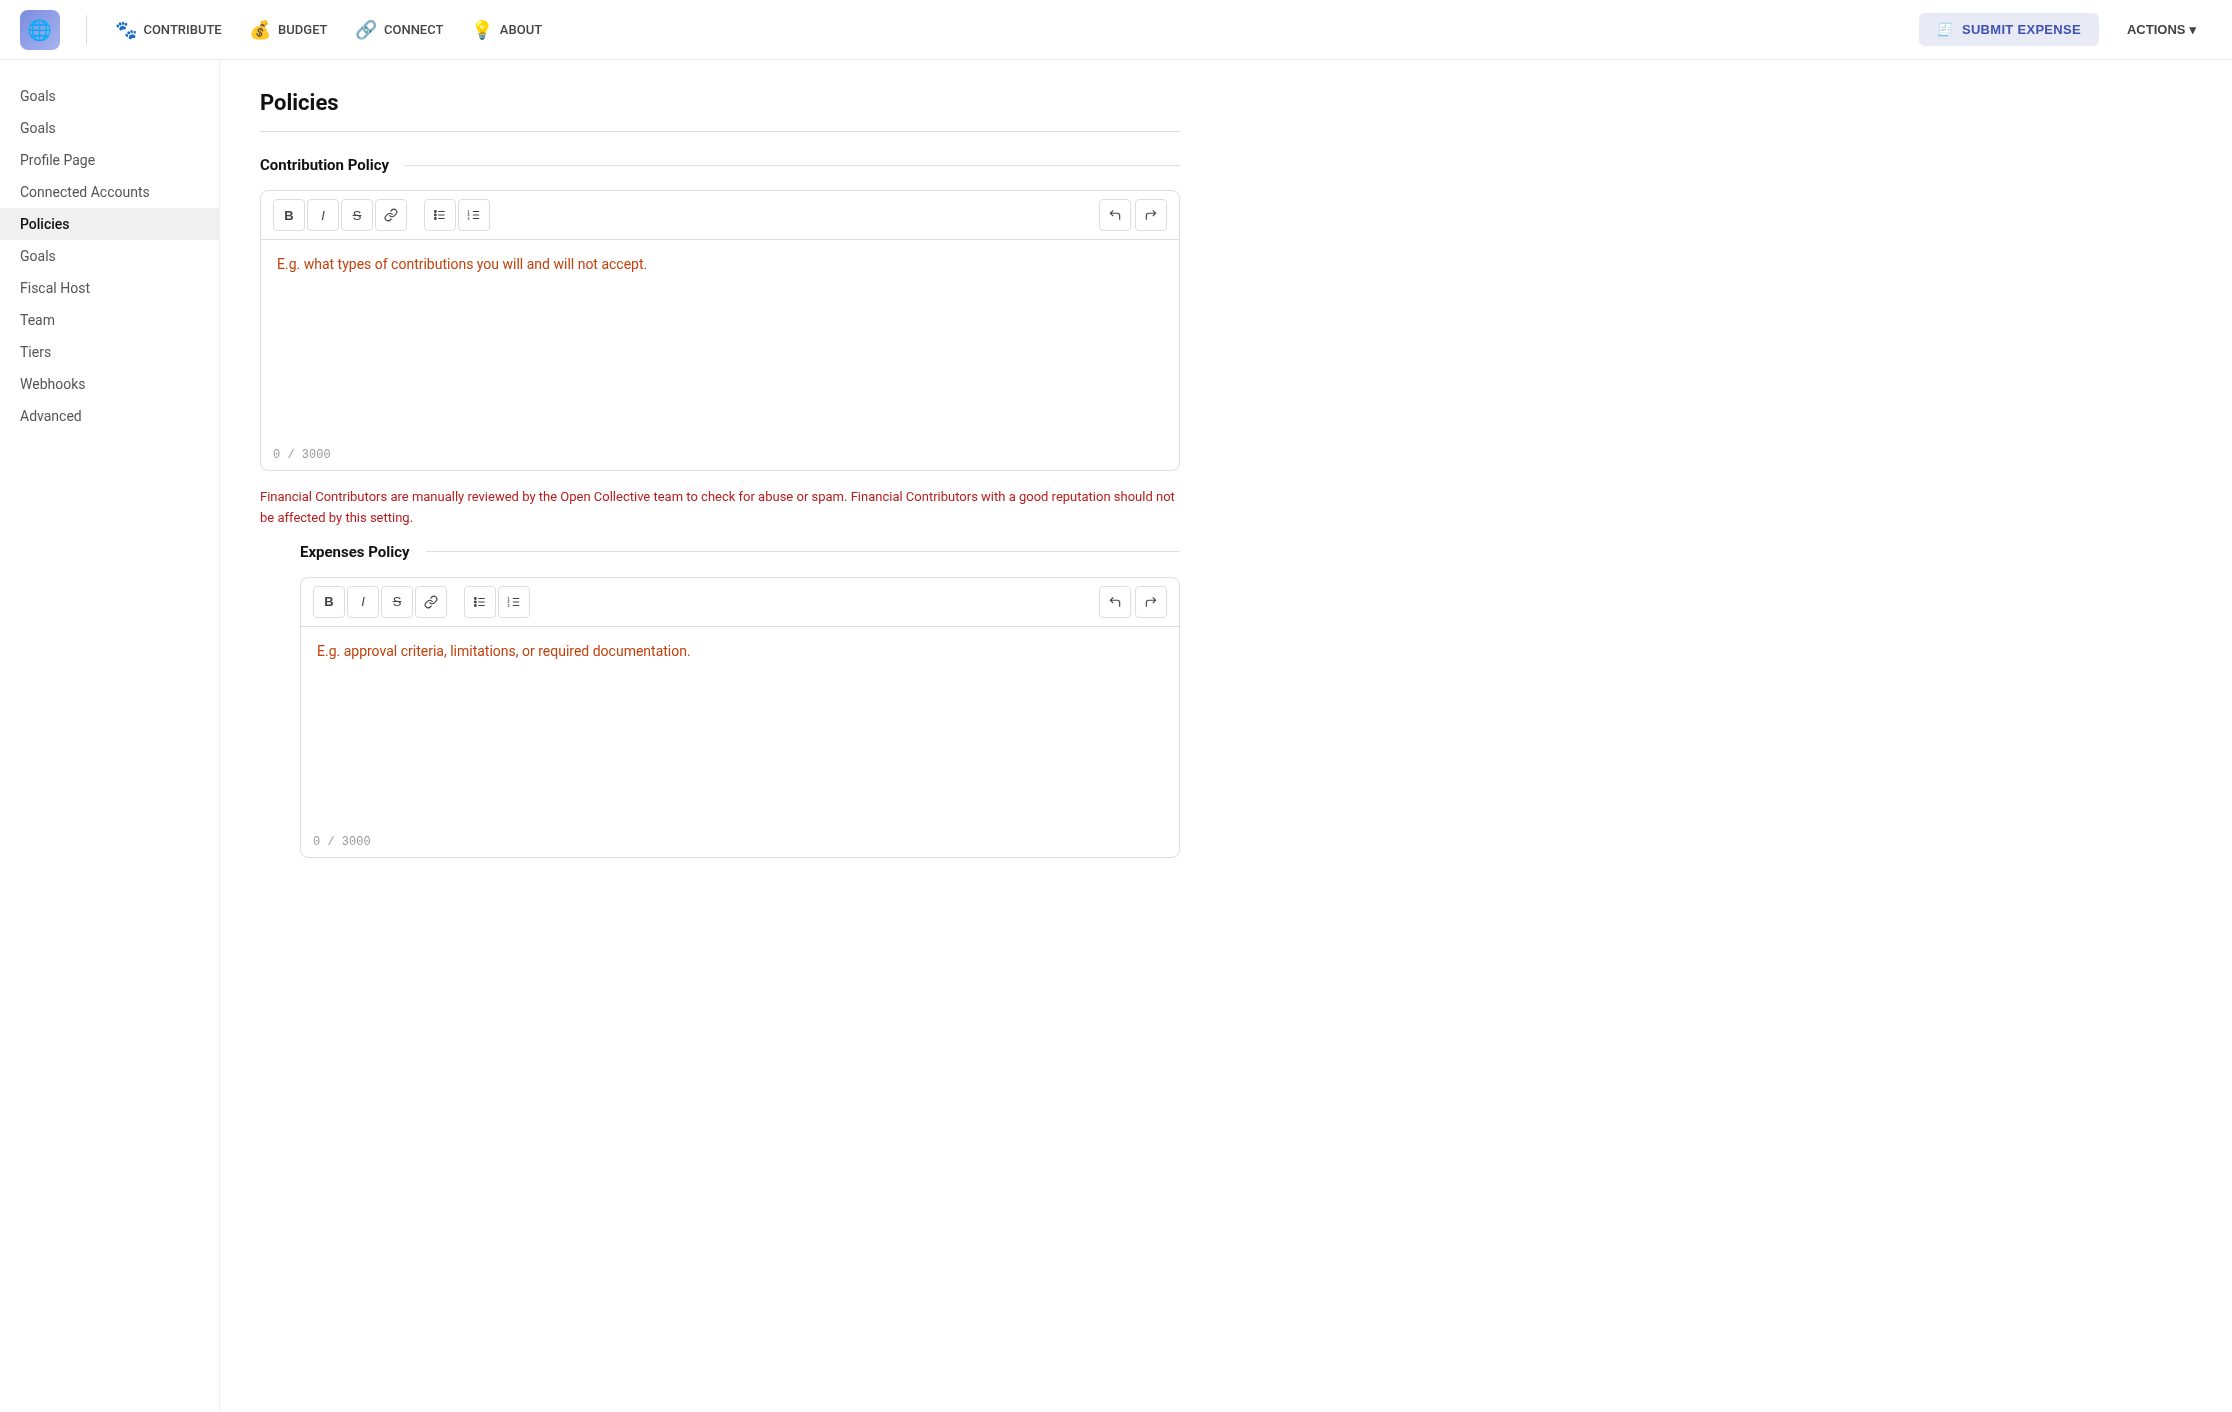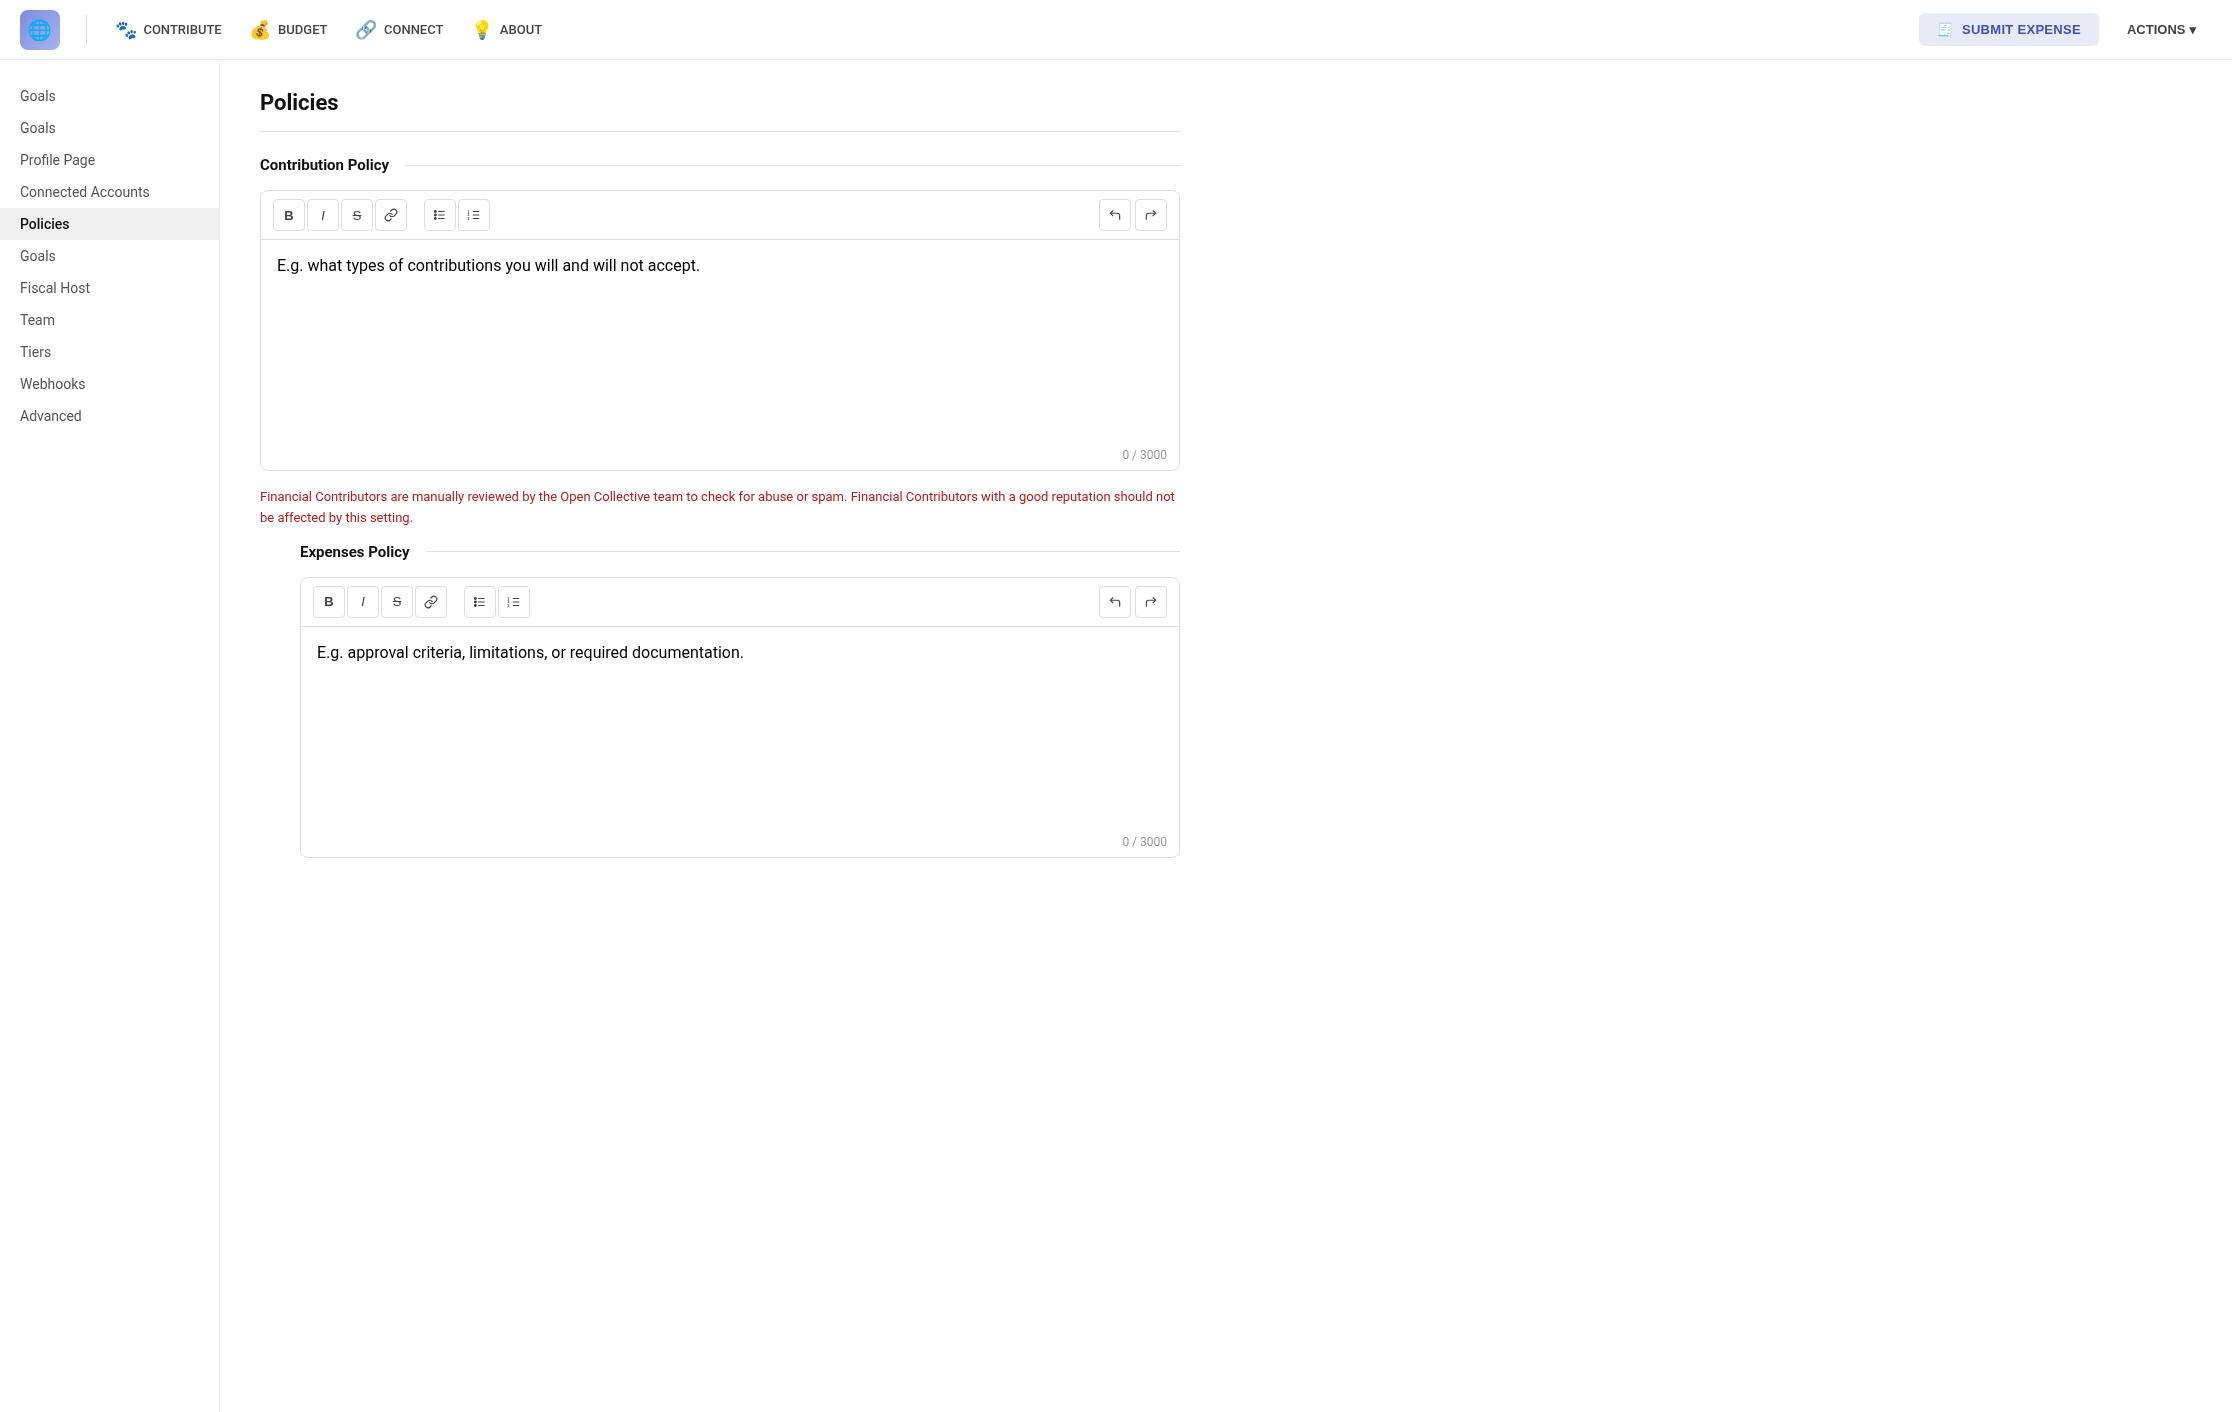--- a/index.html
+++ b/index.html
@@ -206,8 +206,8 @@
       position: relative;
     }
     .editor-placeholder {
-      color: #000000;
-      font-size: 16px;
+      color: #c2410c;
+      font-size: 14px;
       pointer-events: none;
       text-align: center;
     }

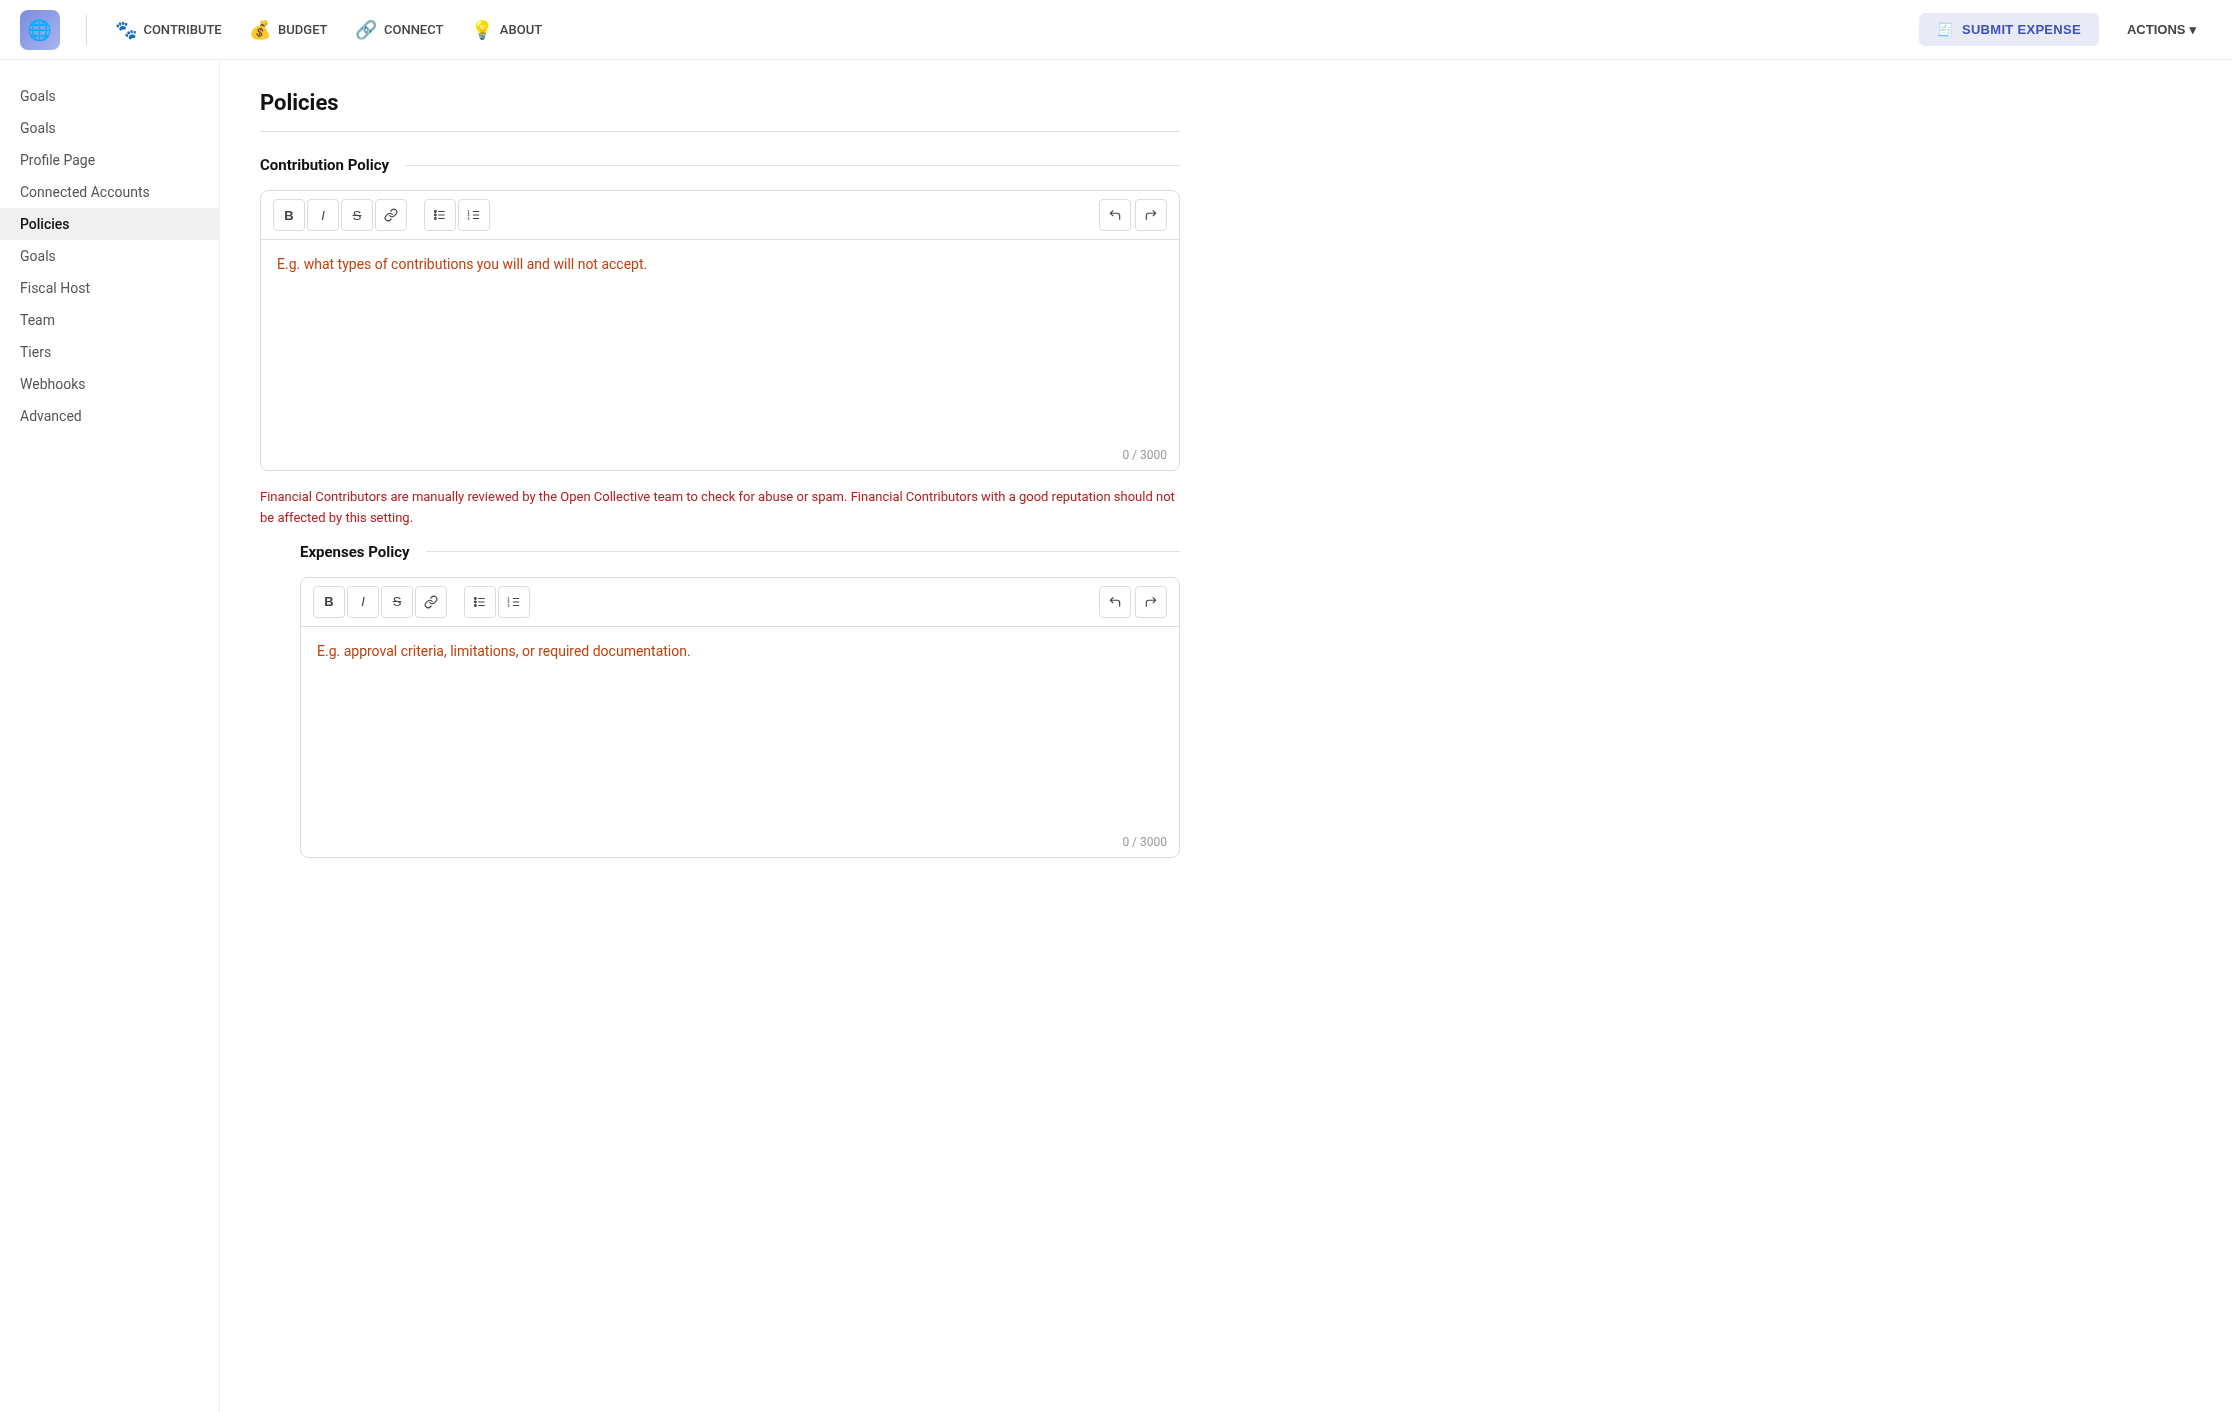--- a/index.html
+++ b/index.html
@@ -213,10 +213,11 @@
     }
     .editor-counter {
       display: flex;
-      justify-content: flex-end;
+      justify-content: flex-start;
       padding: 8px 12px;
       color: #999;
       font-size: 12px;
+      font-family: Liberation Mono, monospace;
     }
 
     .section-description {

